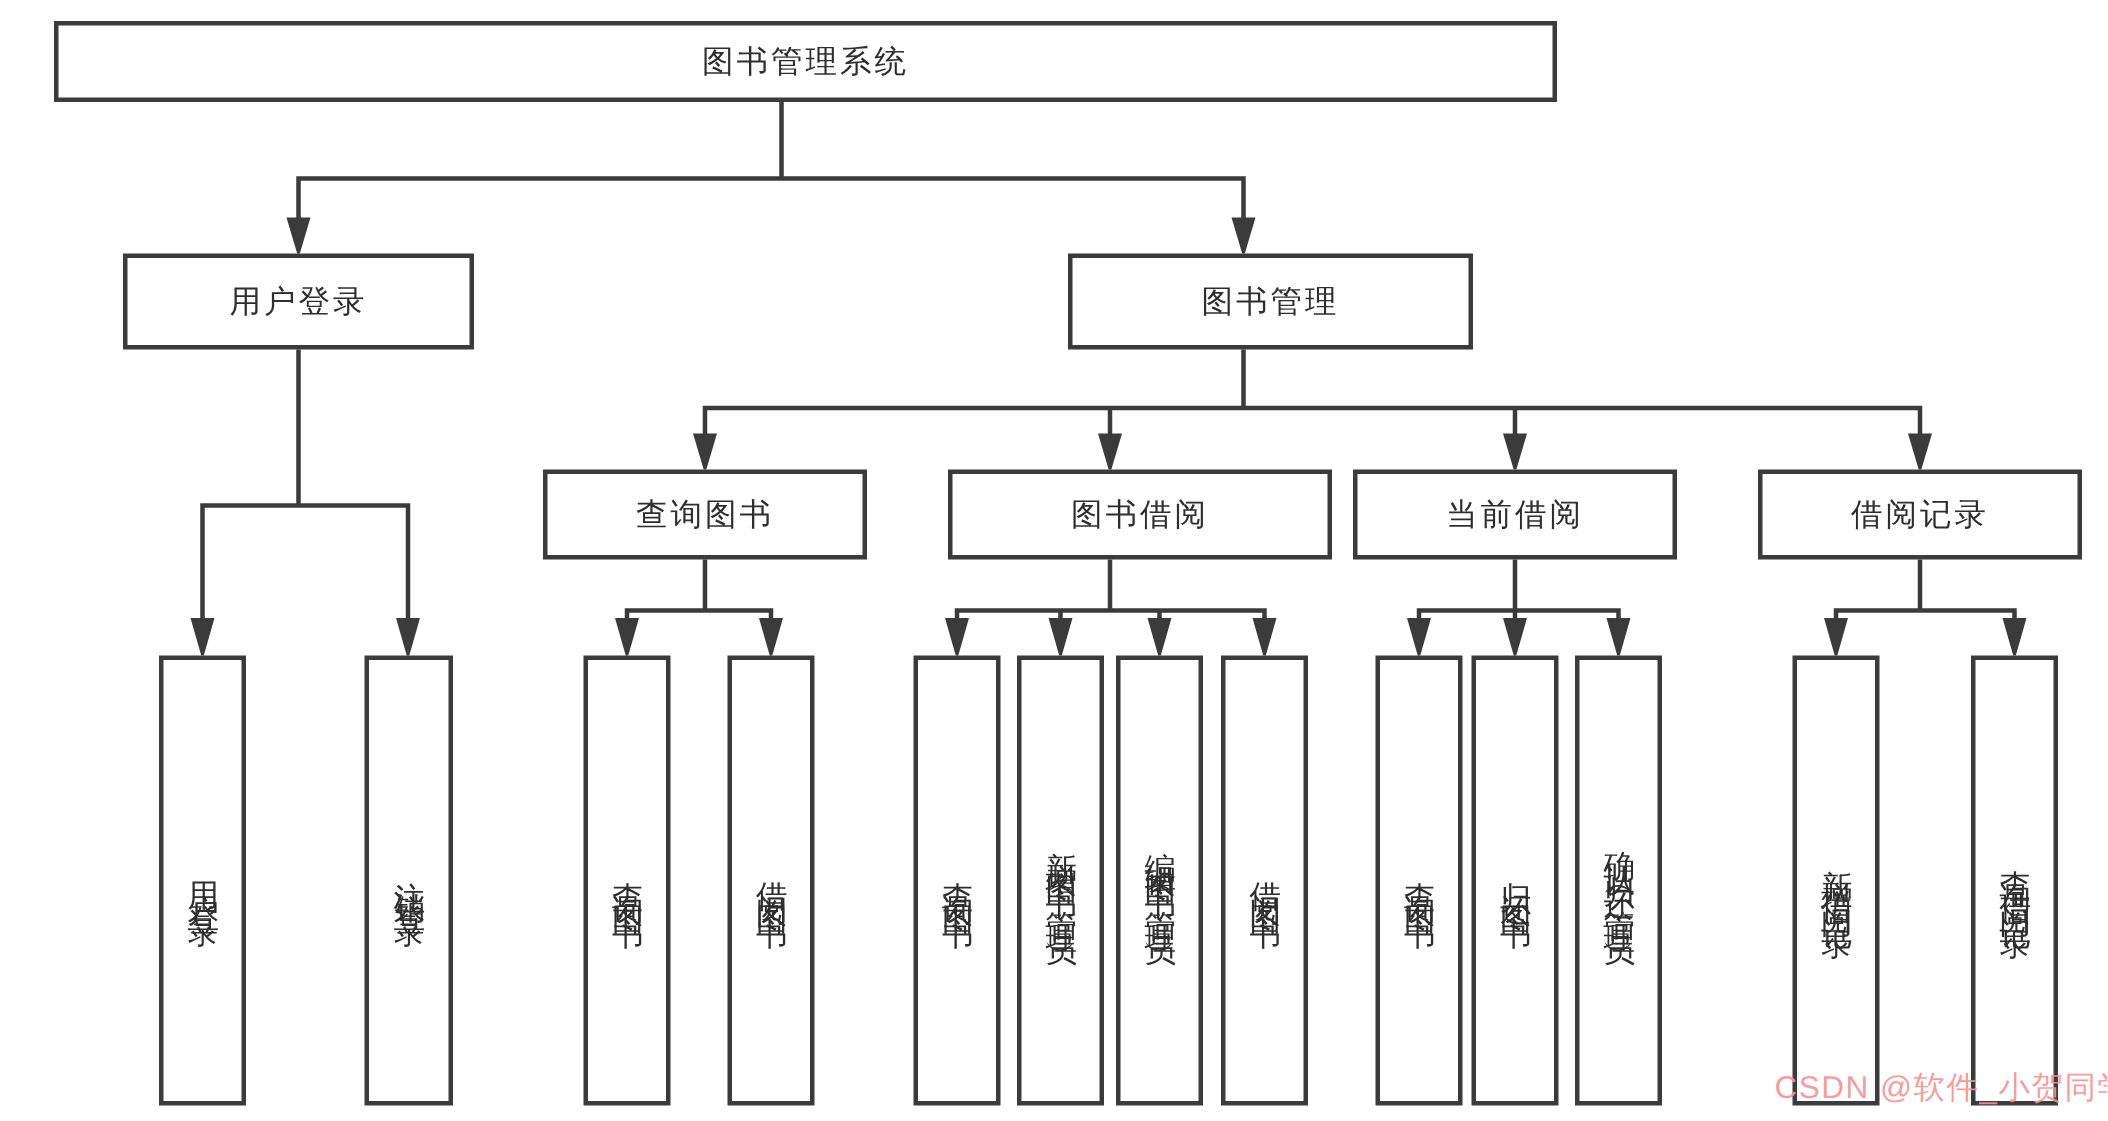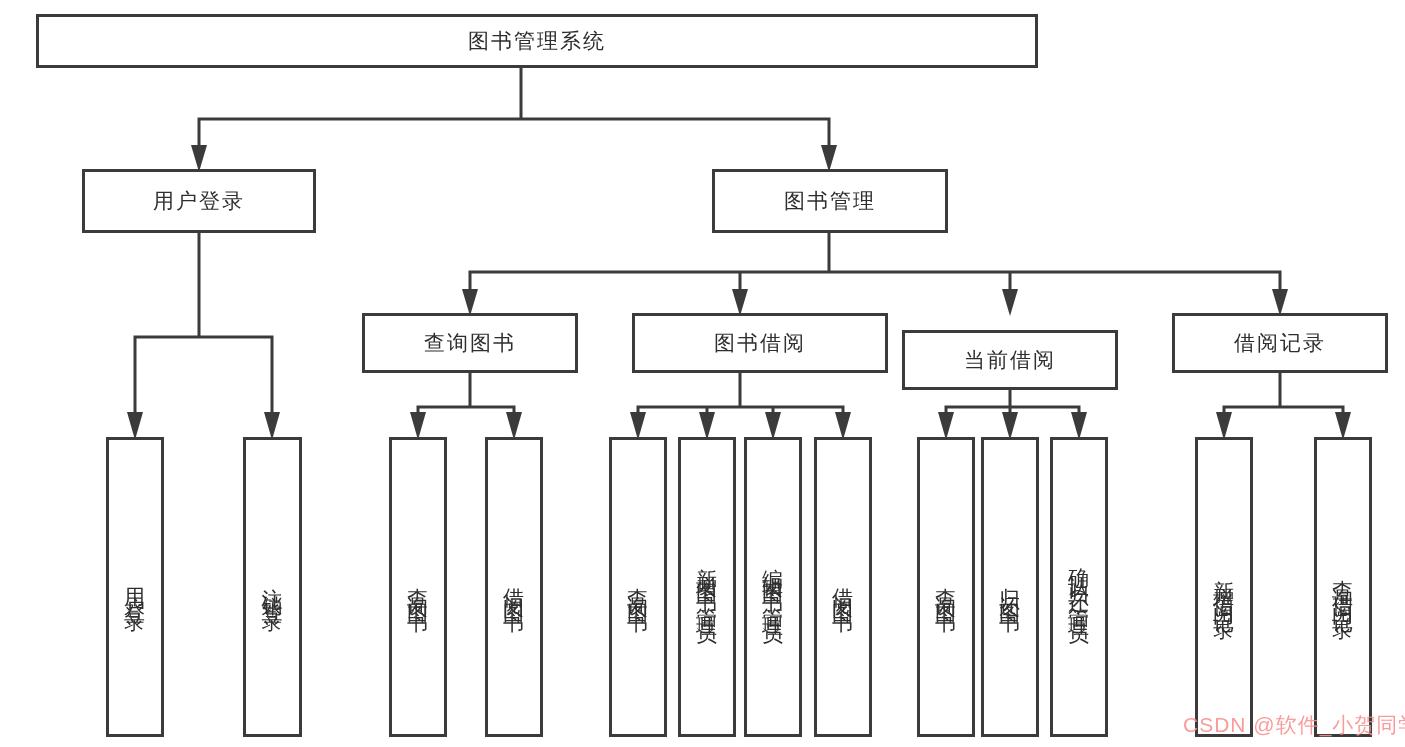--- a/index.html
+++ b/index.html
@@ -95,7 +95,7 @@
   <div class="box h-box" style="left:82px;top:169px;width:234px;height:64px;">
     <span>用户登录</span>
   </div>
-  <div class="box h-box" style="left:712px;top:169px;width:236px;height:64px;">
+  <div class="box h-box" style="left:712px;top:169px;width:270px;height:64px;">
     <span>图书管理</span>
   </div>
 

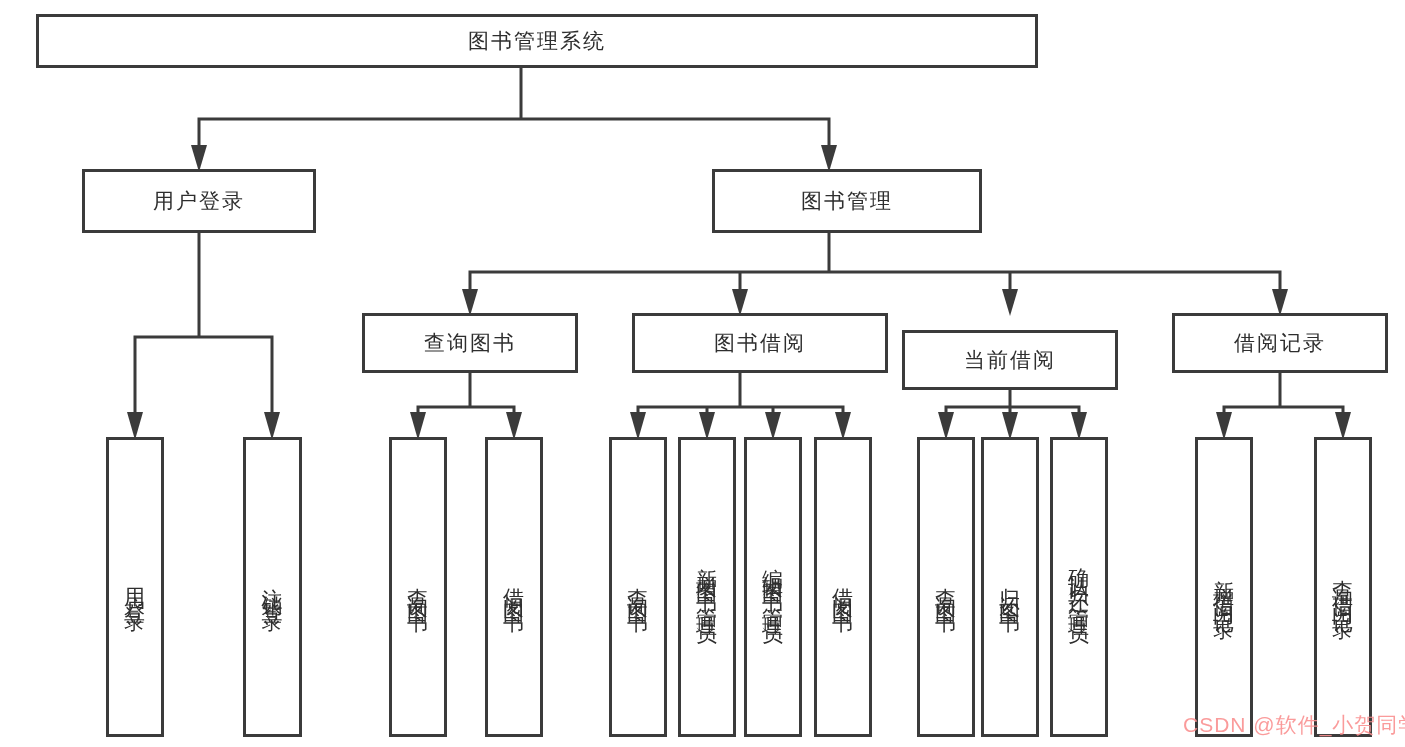--- a/index.html
+++ b/index.html
@@ -105,7 +105,7 @@
   <div class="box h-box" style="left:632px;top:313px;width:256px;height:60px;">
     <span>图书借阅</span>
   </div>
-  <div class="box h-box" style="left:902px;top:313px;width:216px;height:60px;margin-top:17px;">
+  <div class="box h-box" style="left:902px;top:313px;width:216px;height:60px;">
     <span>当前借阅</span>
   </div>
   <div class="box h-box" style="left:1172px;top:313px;width:216px;height:60px;">

